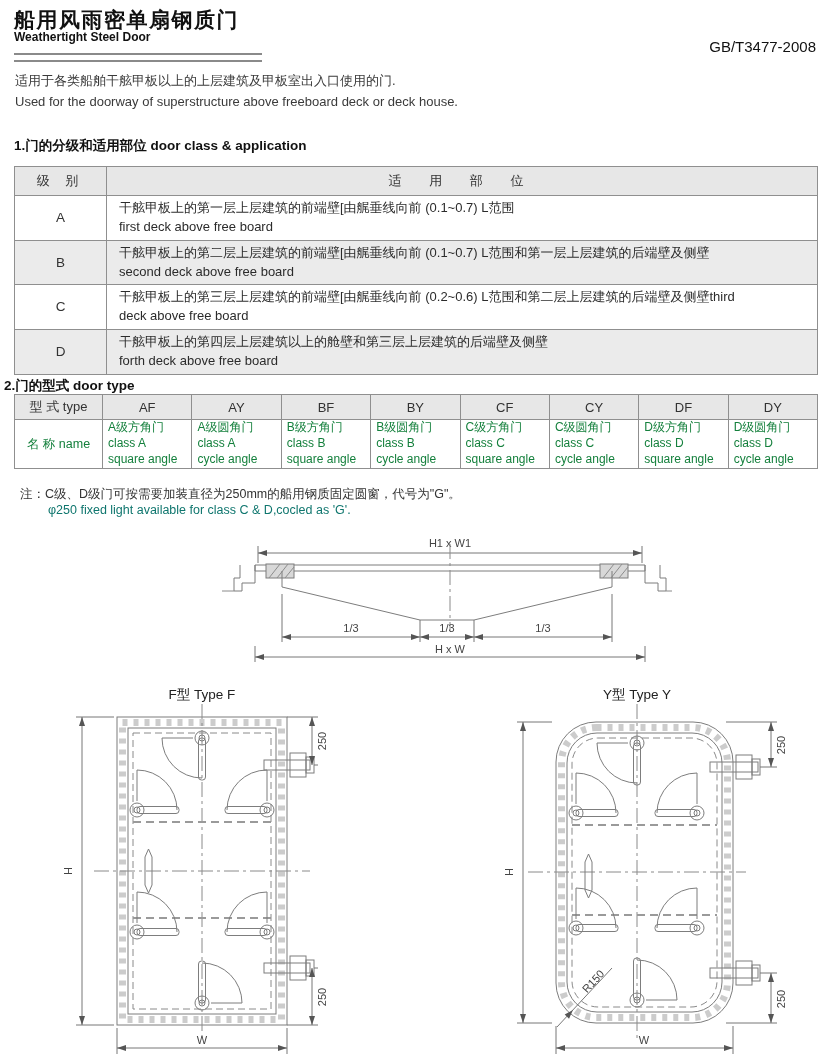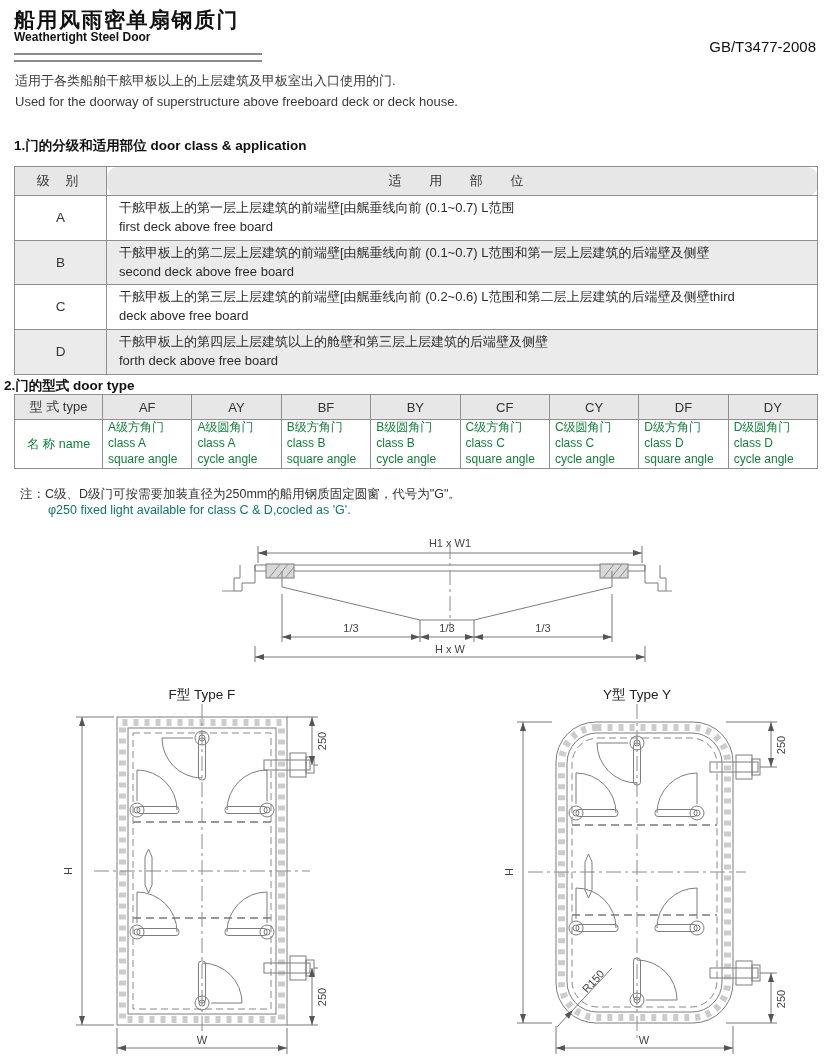--- a/index.html
+++ b/index.html
@@ -25,7 +25,7 @@
   .t1 th,.t1 td{border:1px solid #8f8f8f;font-weight:normal;}
   .t1 th{background:#e7e7e7;height:26px;font-size:13px;color:#333;}
   .t1 th.c1{letter-spacing:6px;}
-  .t1 th.c2{letter-spacing:12px;border-radius:11px;}
+  .t1 th.c2{letter-spacing:12px;}
   .t1 td{font-size:13px;line-height:1.45;padding:3px 12px;color:#2b2b2b;vertical-align:middle;}
   .t1 td.cls{text-align:center;padding:0;font-size:13.5px;color:#333;}
   .t1 tr.even td{background:#ebebeb;}

